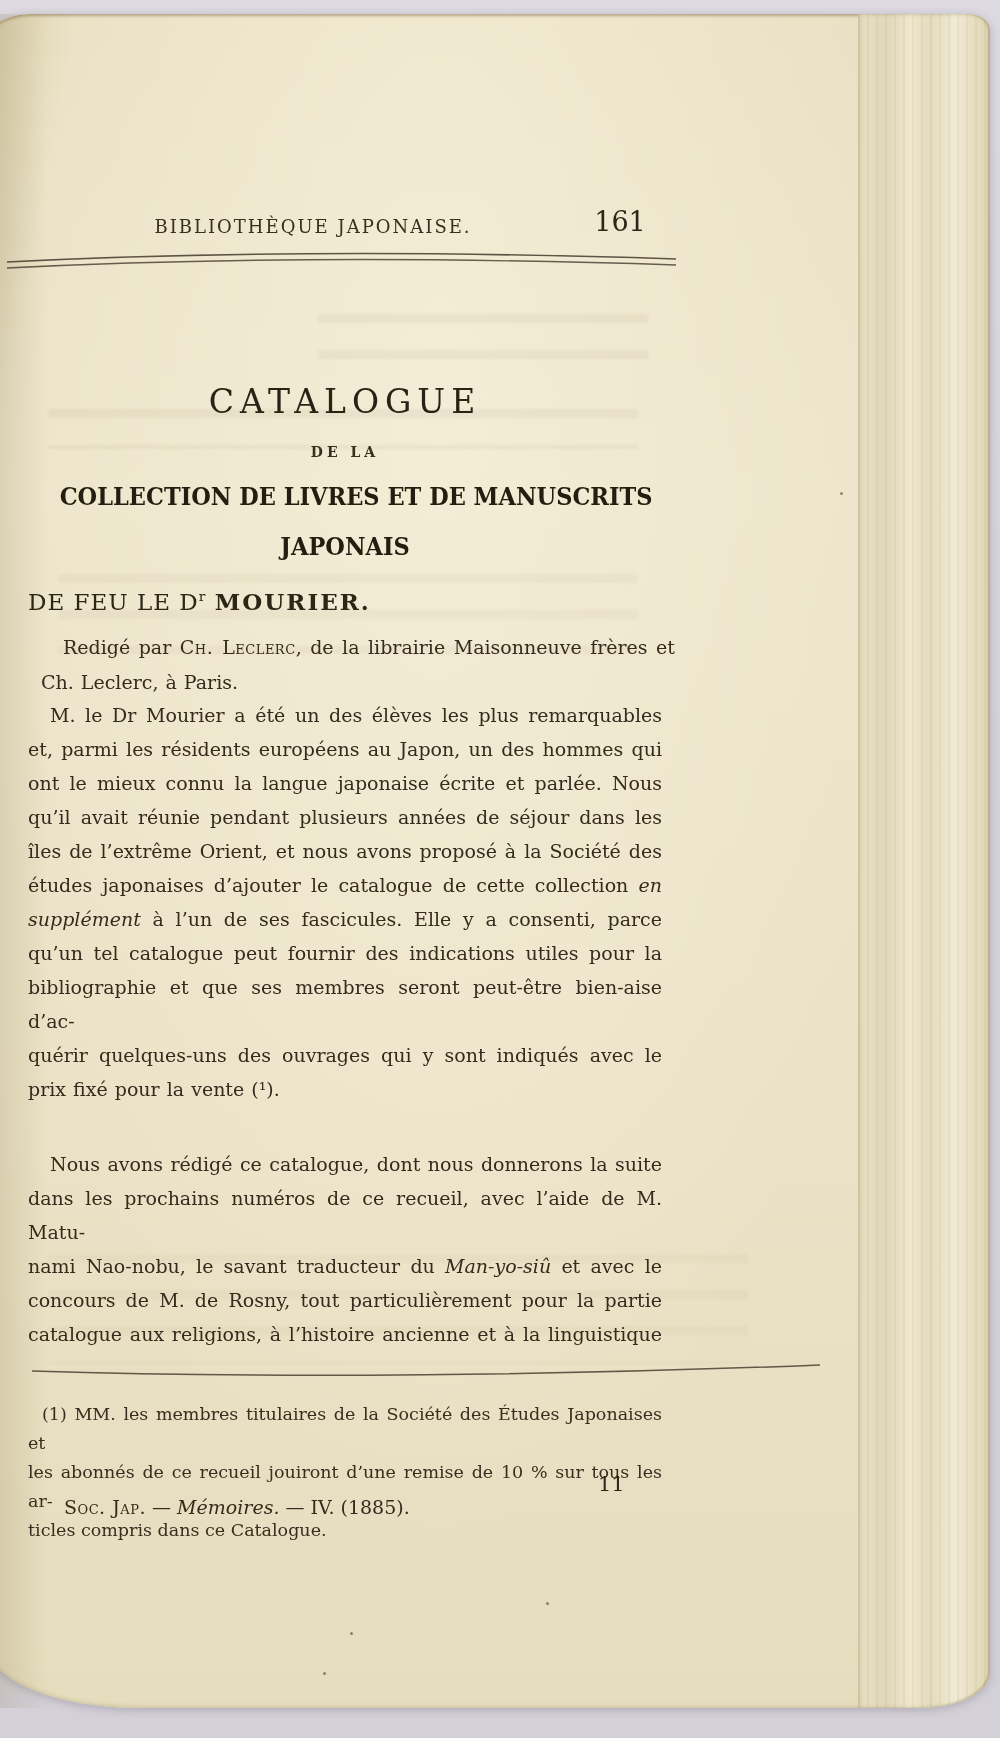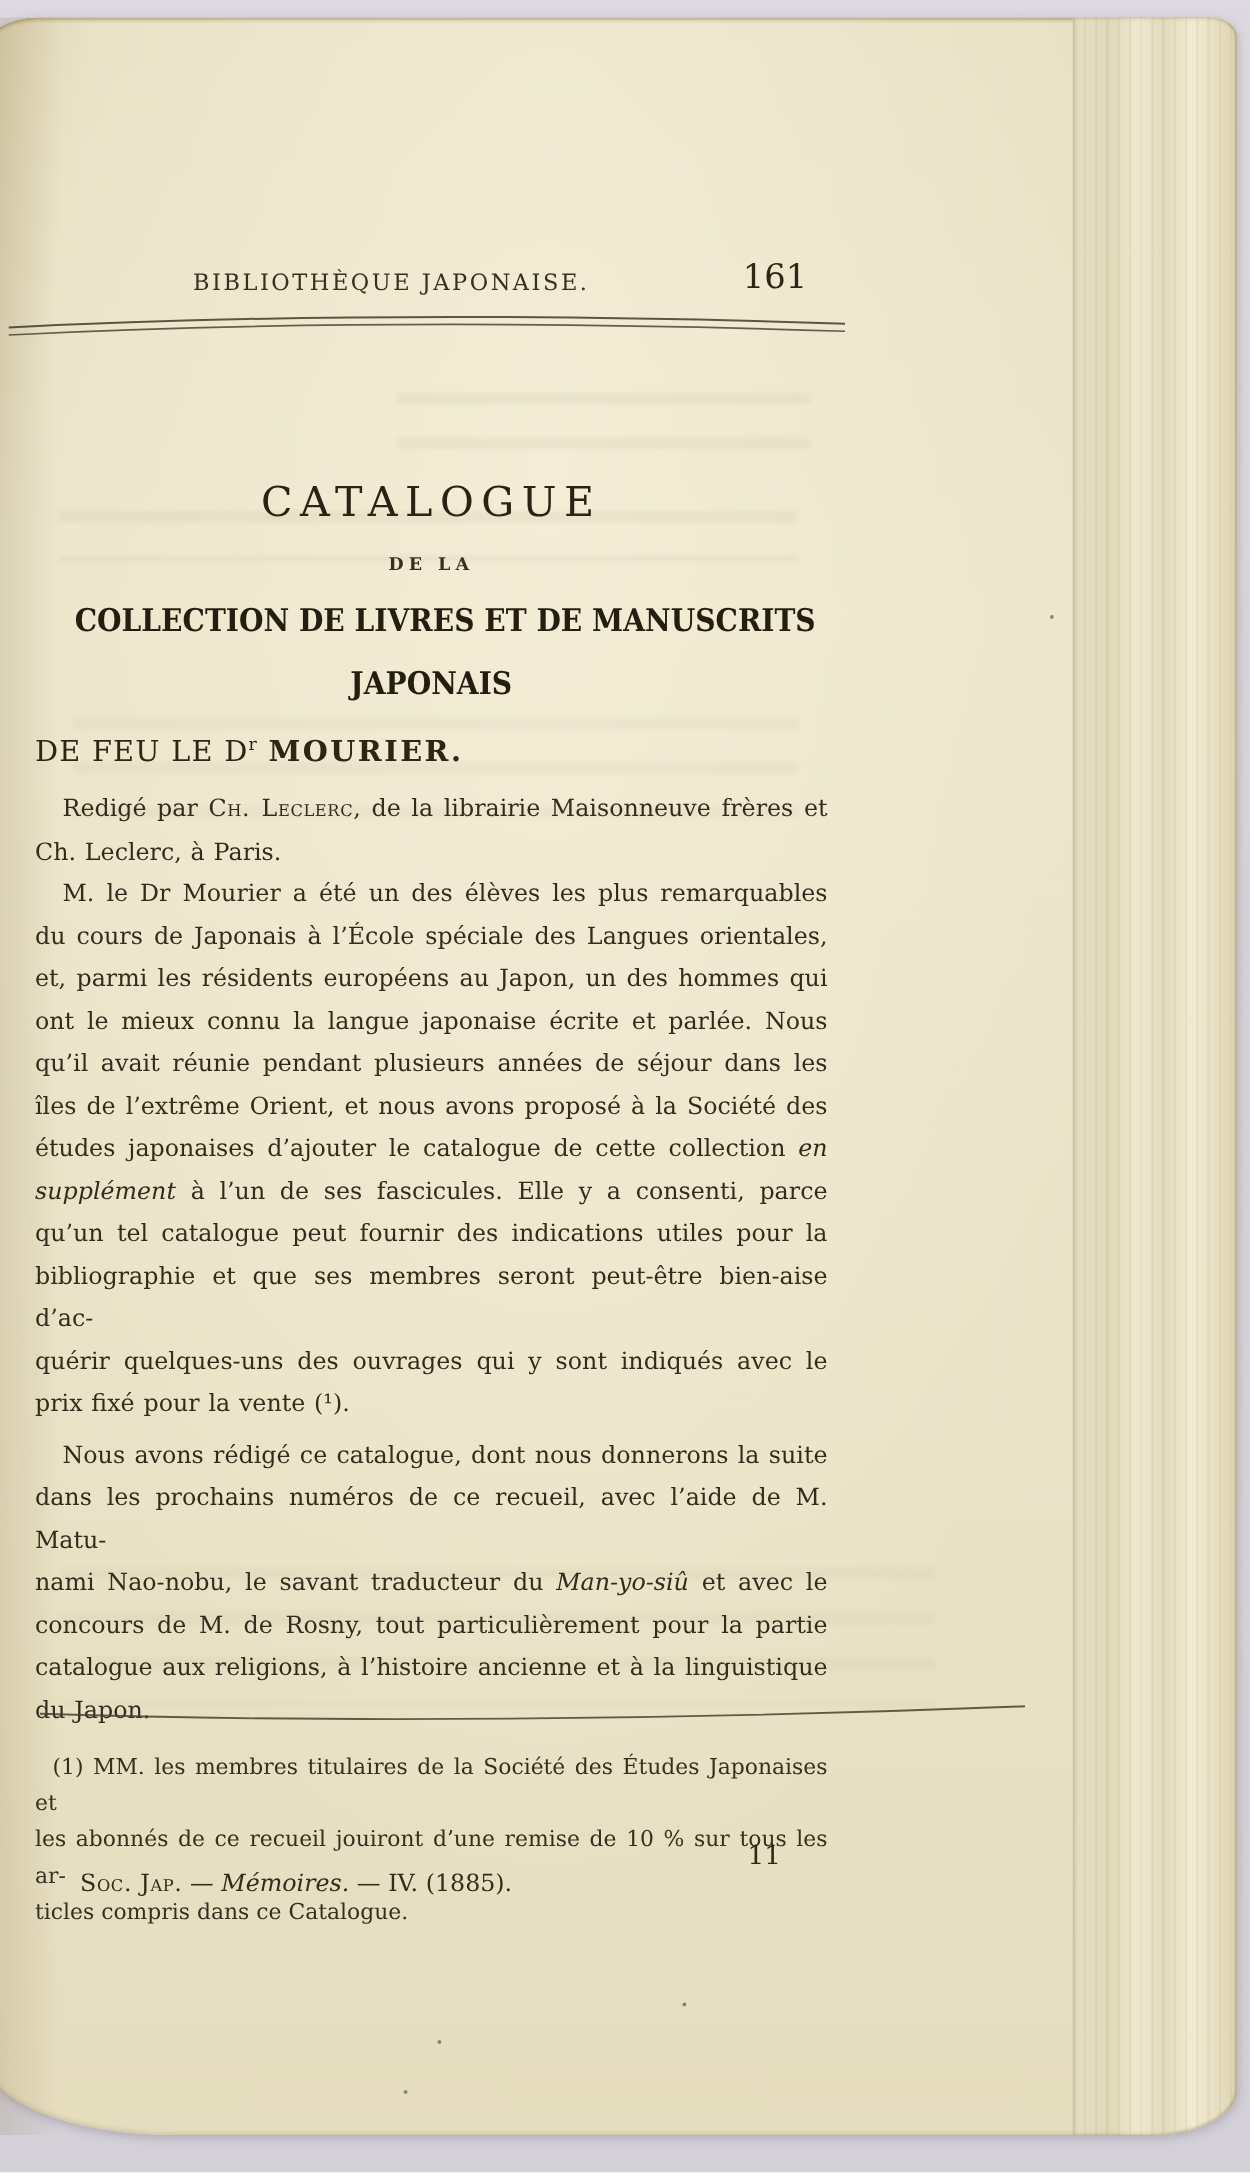--- a/index.html
+++ b/index.html
@@ -94,7 +94,7 @@
     <div class="col t-main t-main2" style="position:absolute;">JAPONAIS</div>
     <div class="col t-dedication" style="position:absolute;"><span>DE FEU LE D</span><sup>r</sup><span> </span><span class="bd">MOURIER.</span></div>
 
-    <div class="col para p-editor" style="position:absolute;">
+    <div class="col para p-editor" style="position:absolute;margin-left:13px;">
         <div class="tline ind"><span>Redigé par </span><span class="sc">Ch. Leclerc</span><span>, de la librairie Maisonneuve frères et</span></div>
         <div class="tline end"><span>Ch. Leclerc, à Paris.</span></div>
       </div>

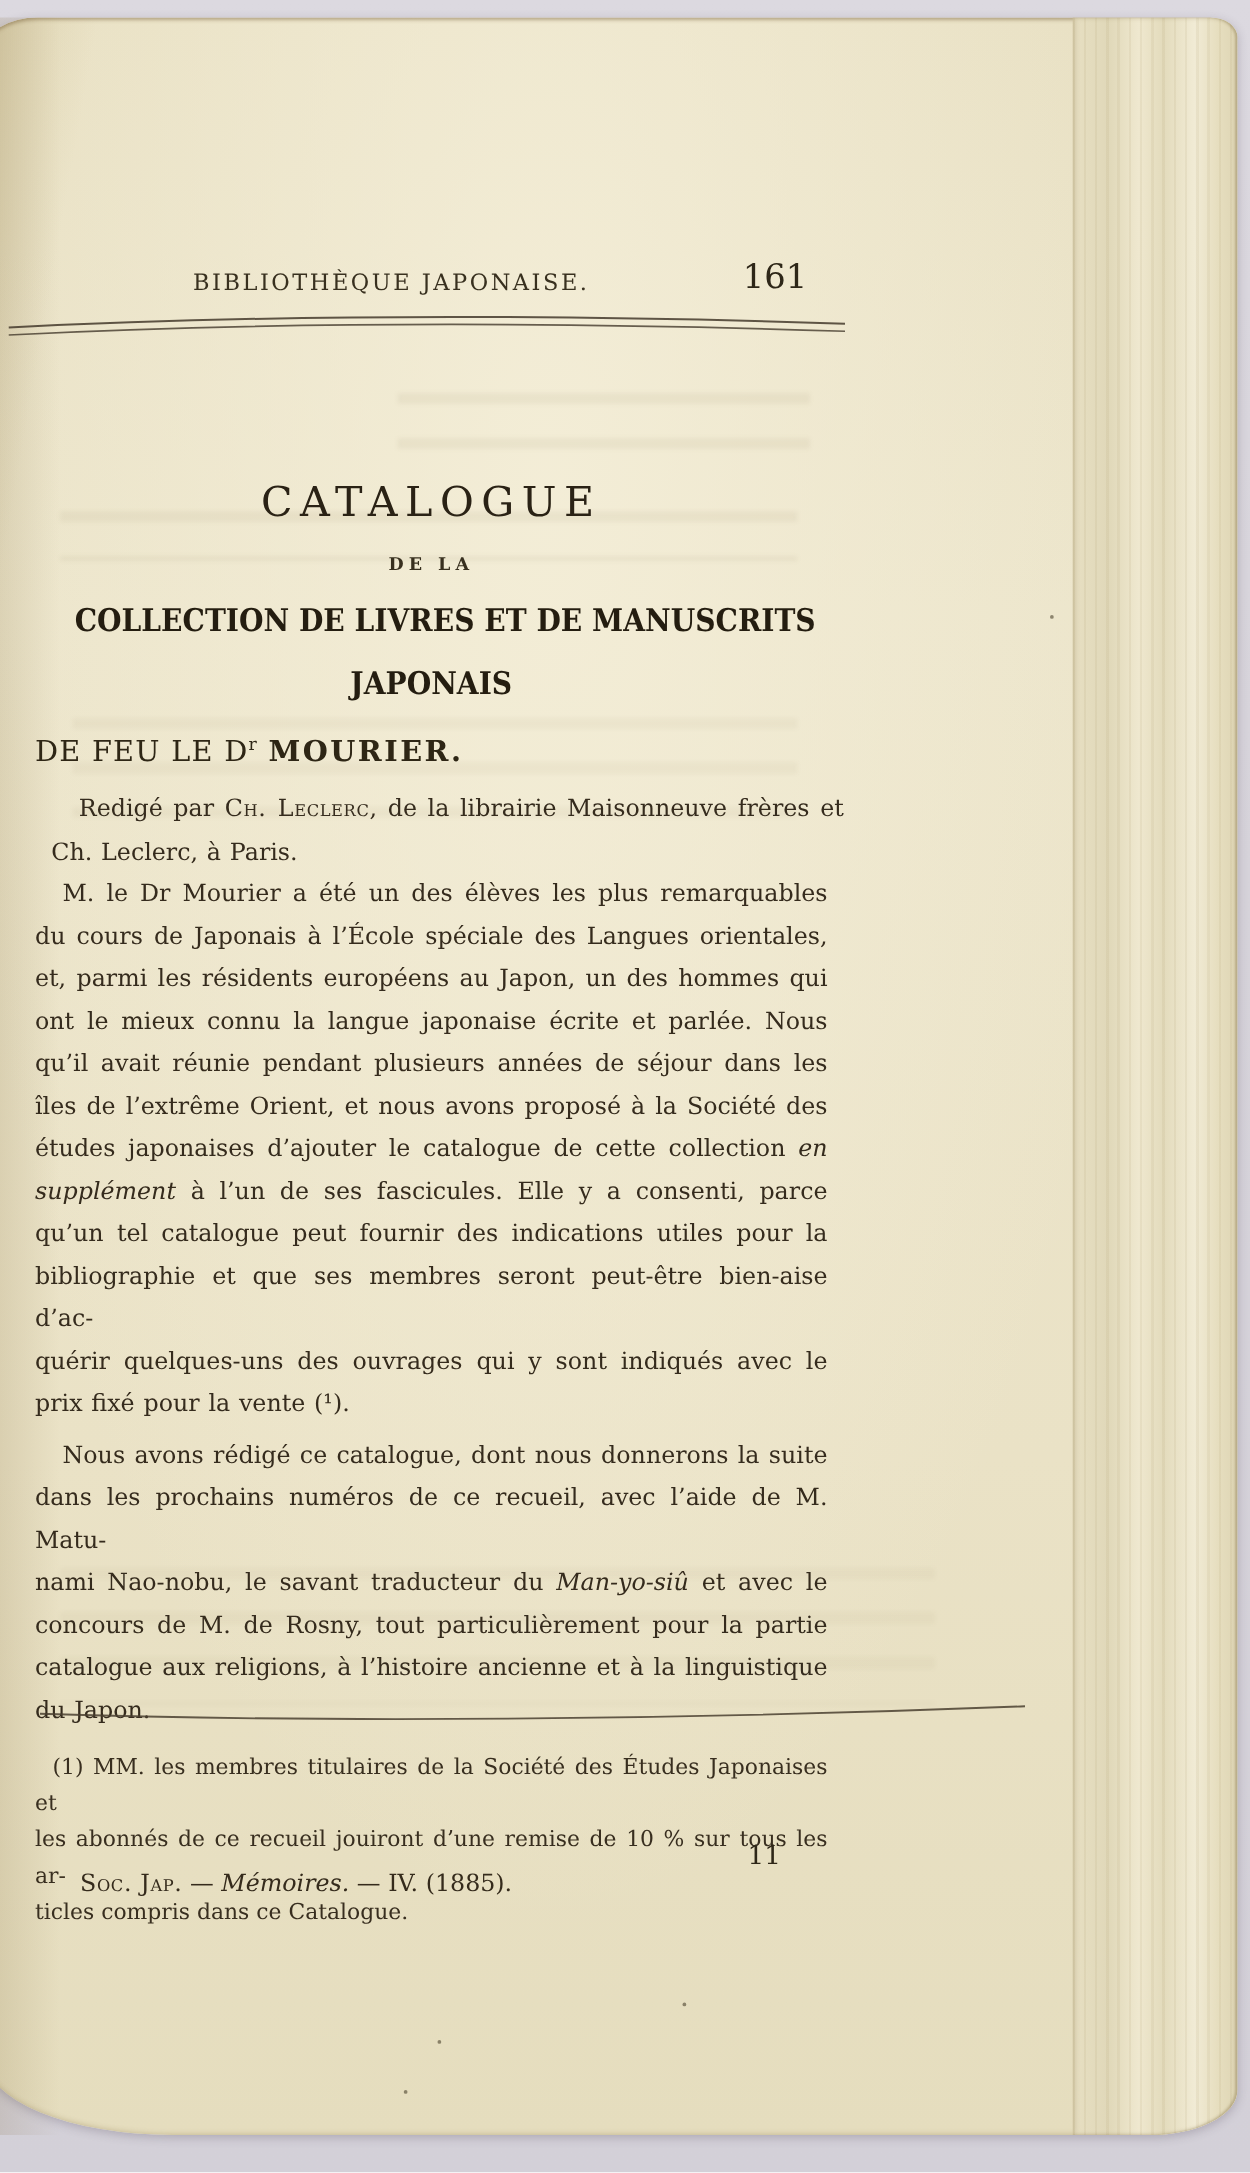--- a/index.html
+++ b/index.html
@@ -100,7 +100,6 @@
       </div>
     <div class="col para p-main" style="position:absolute;">
         <div class="tline ind"><span>M. le Dr Mourier a été un des élèves les plus remarquables</span></div>
-        <div class="tline"><span>du cours de Japonais à l’École spéciale des Langues orientales,</span></div>
         <div class="tline"><span>et, parmi les résidents européens au Japon, un des hommes qui</span></div>
         <div class="tline"><span>ont le mieux connu la langue japonaise écrite et parlée. Nous</span></div>
         <div class="tline"><span>qu’il avait réunie pendant plusieurs années de séjour dans les</span></div>

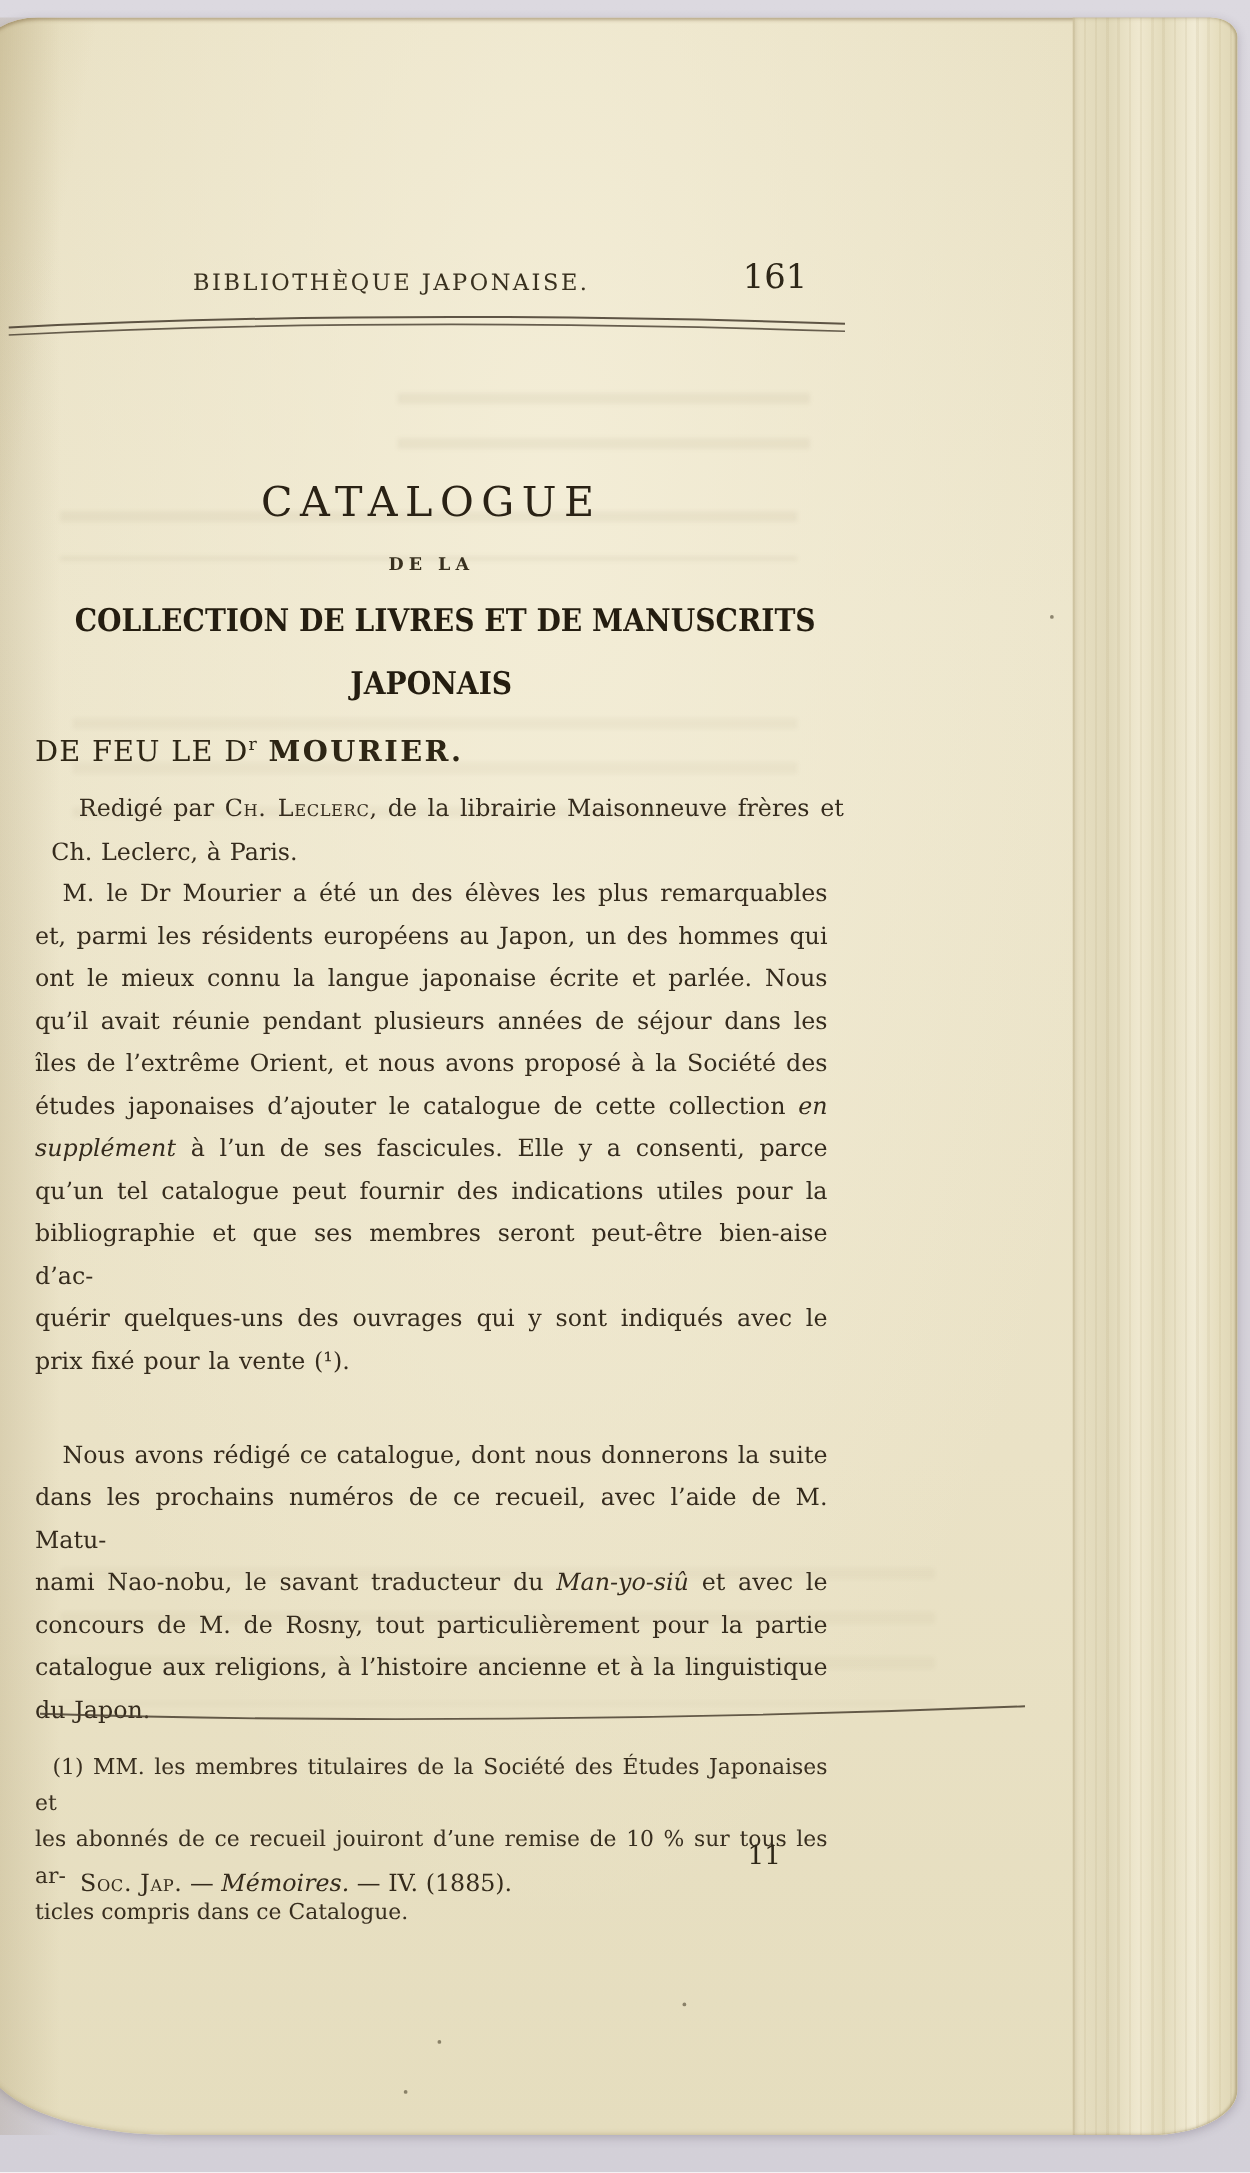--- a/index.html
+++ b/index.html
@@ -117,7 +117,6 @@
         <div class="tline"><span>nami Nao-nobu, le savant traducteur du </span><span class="it">Man-yo-siû</span><span> et avec le</span></div>
         <div class="tline"><span>concours de M. de Rosny, tout particulièrement pour la partie</span></div>
         <div class="tline"><span>catalogue aux religions, à l’histoire ancienne et à la linguistique</span></div>
-        <div class="tline end"><span>du Japon.</span></div>
       </div>
 
     <svg class="rule-svg" style="left:30px;top:1362px;" width="792" height="18" viewBox="0 0 792 18">

